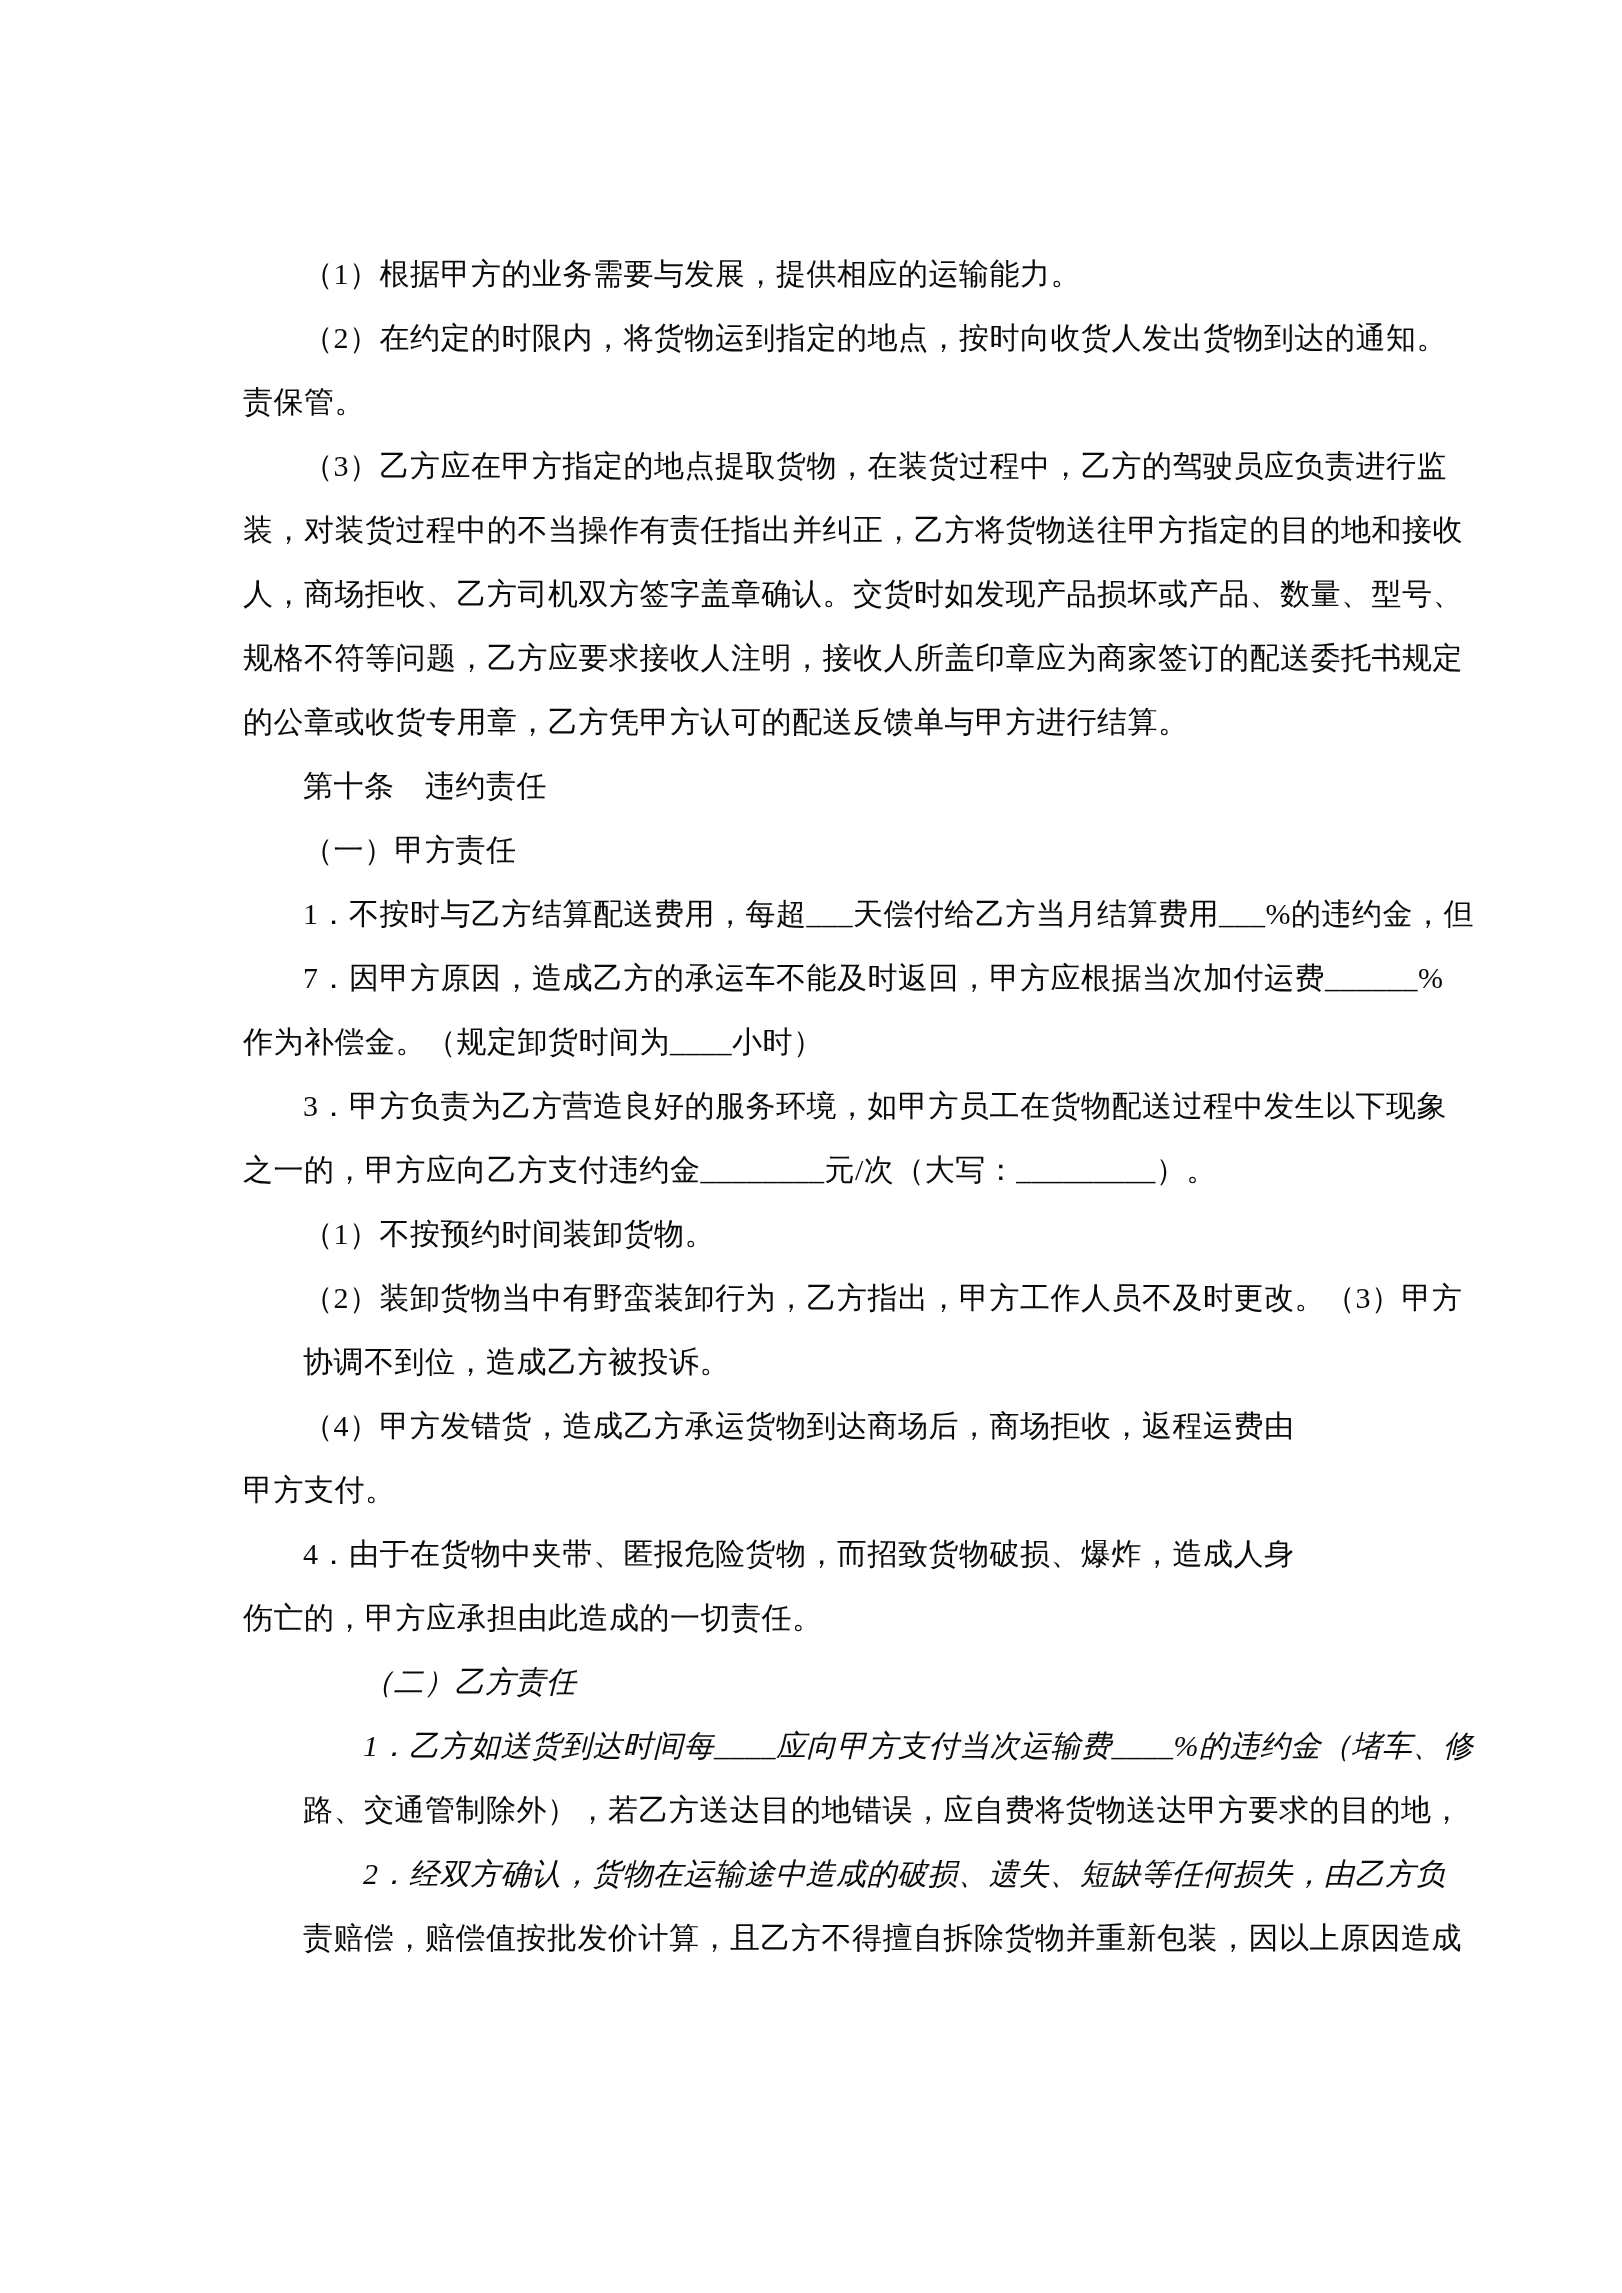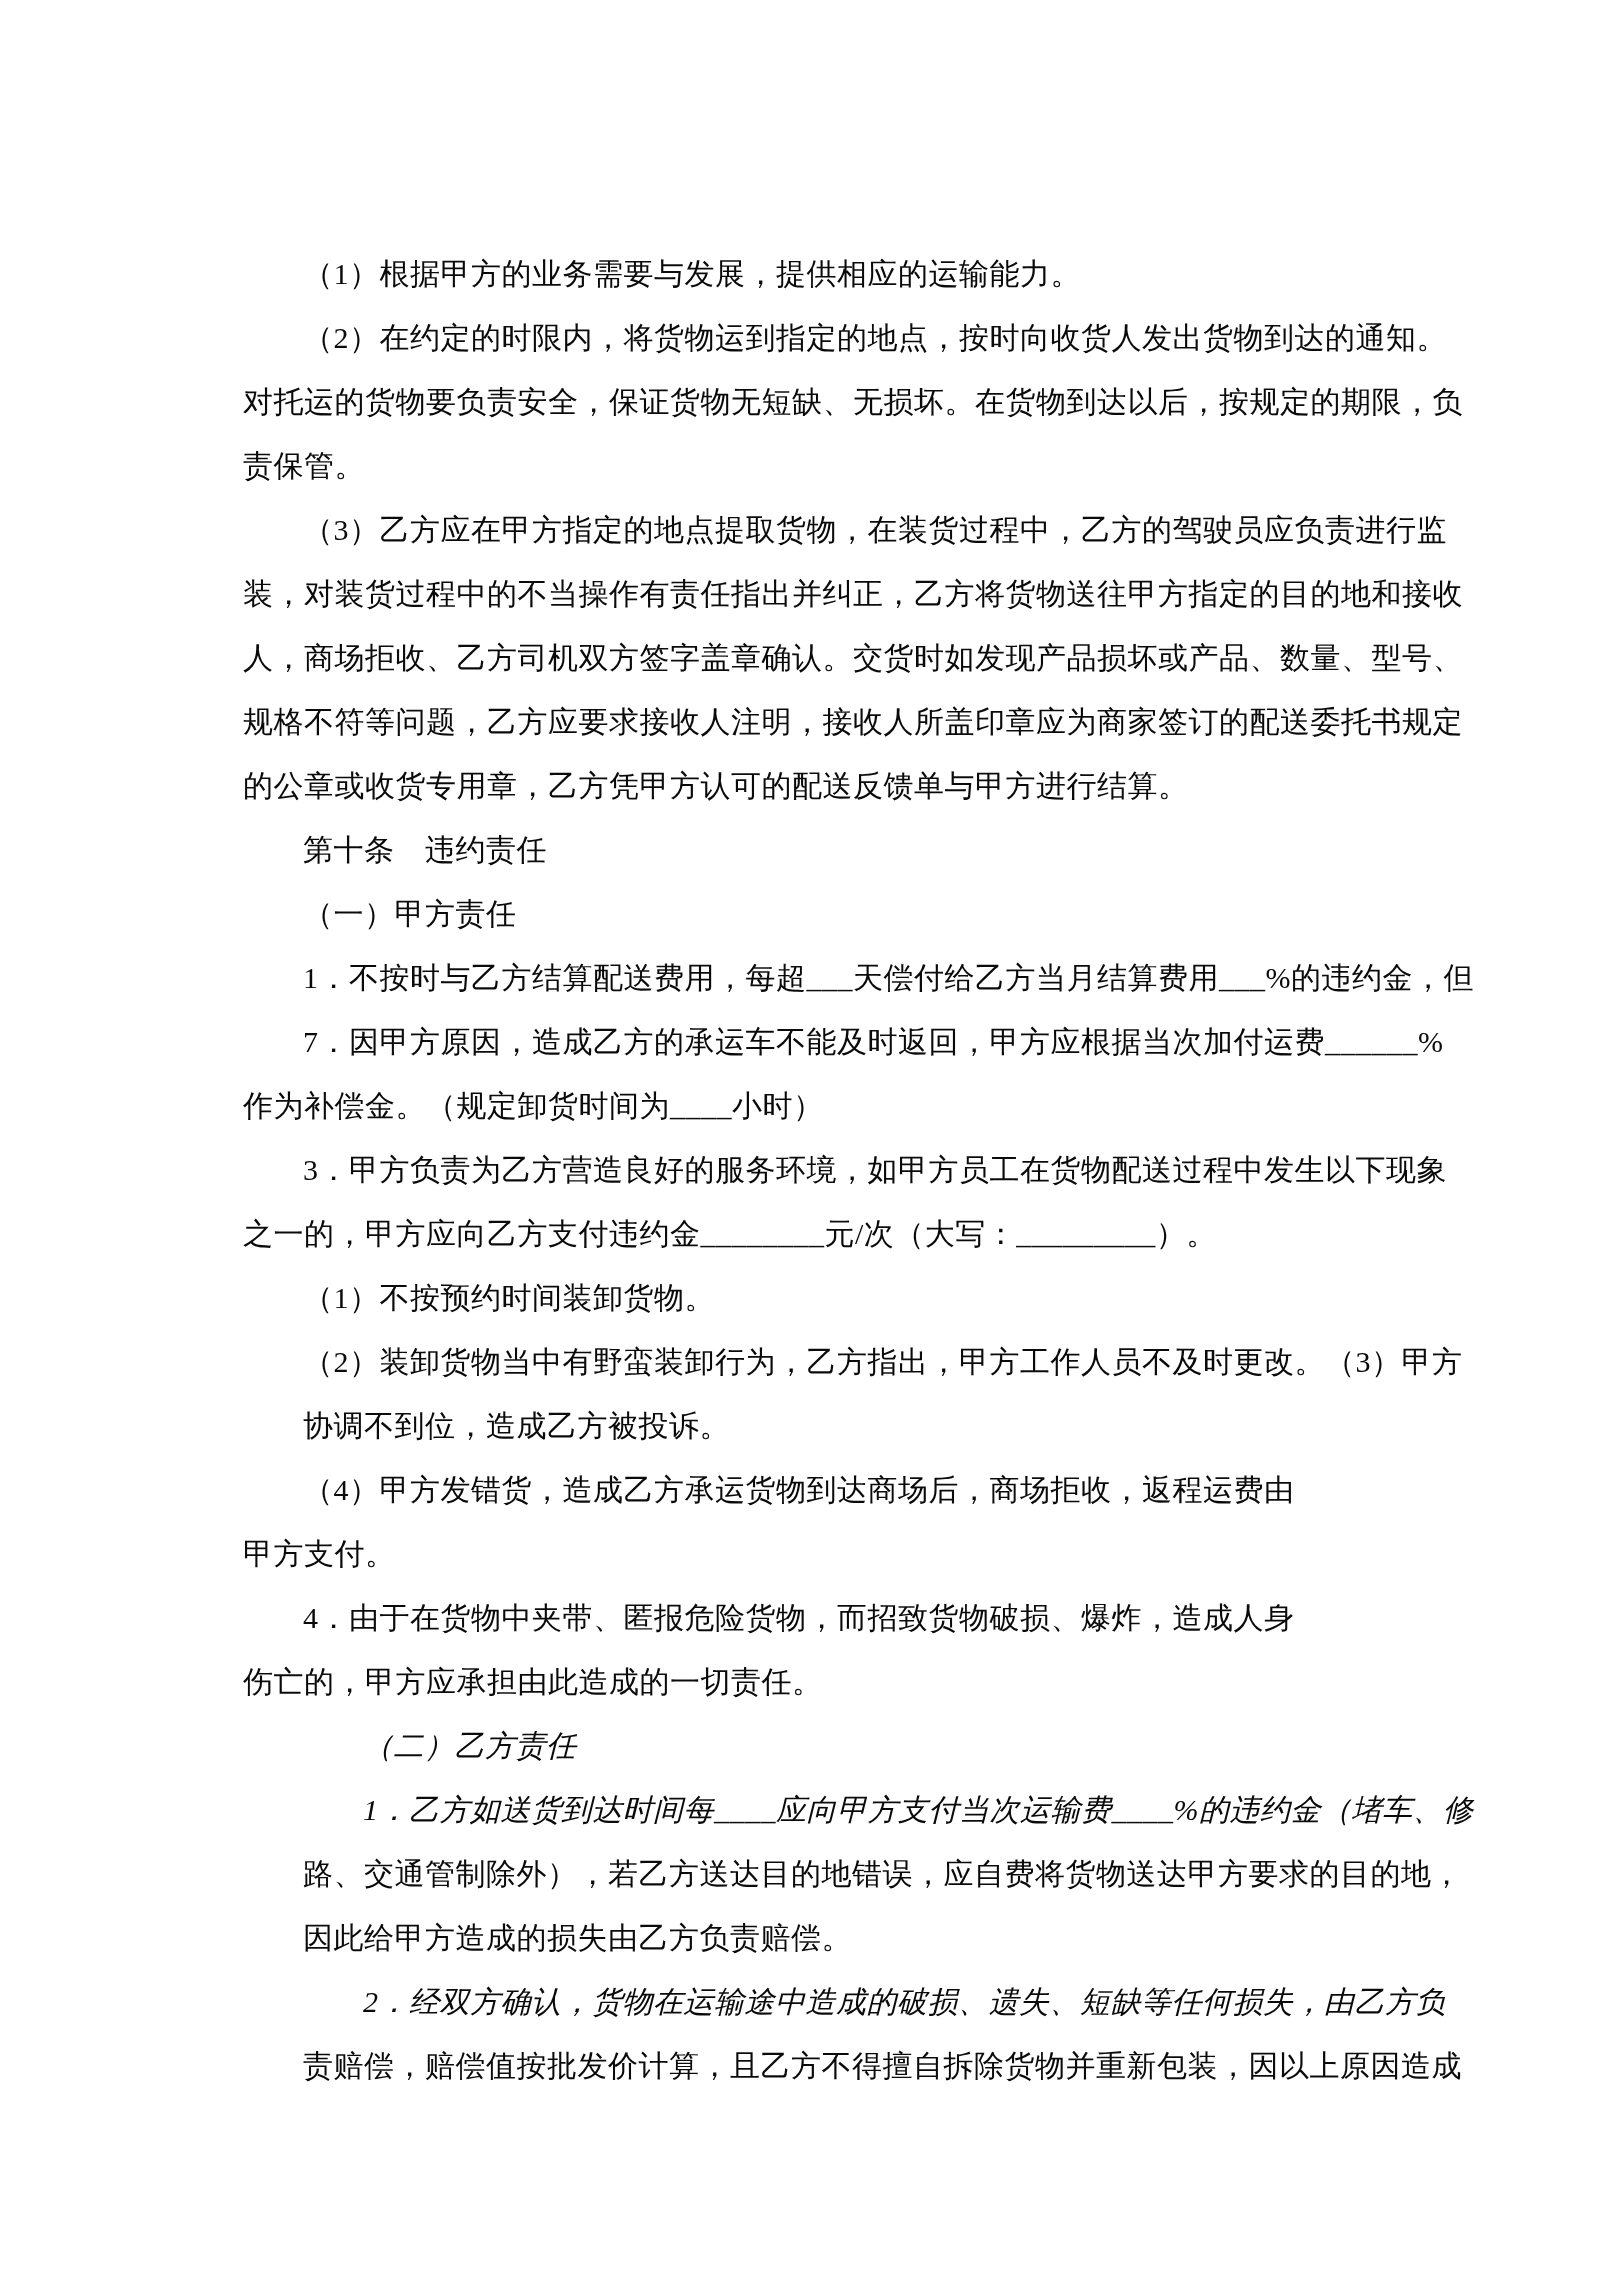--- a/index.html
+++ b/index.html
@@ -45,7 +45,6 @@
 <div class="page">
   <div class="line ind-2">（1）根据甲方的业务需要与发展，提供相应的运输能力。</div>
   <div class="line ind-2">（2）在约定的时限内，将货物运到指定的地点，按时向收货人发出货物到达的通知。</div>
-  <div class="line ind-0">对托运的货物要负责安全，保证货物无短缺、无损坏。在货物到达以后，按规定的期限，负</div>
   <div class="line ind-0">责保管。</div>
   <div class="line ind-2">（3）乙方应在甲方指定的地点提取货物，在装货过程中，乙方的驾驶员应负责进行监</div>
   <div class="line ind-0">装，对装货过程中的不当操作有责任指出并纠正，乙方将货物送往甲方指定的目的地和接收</div>

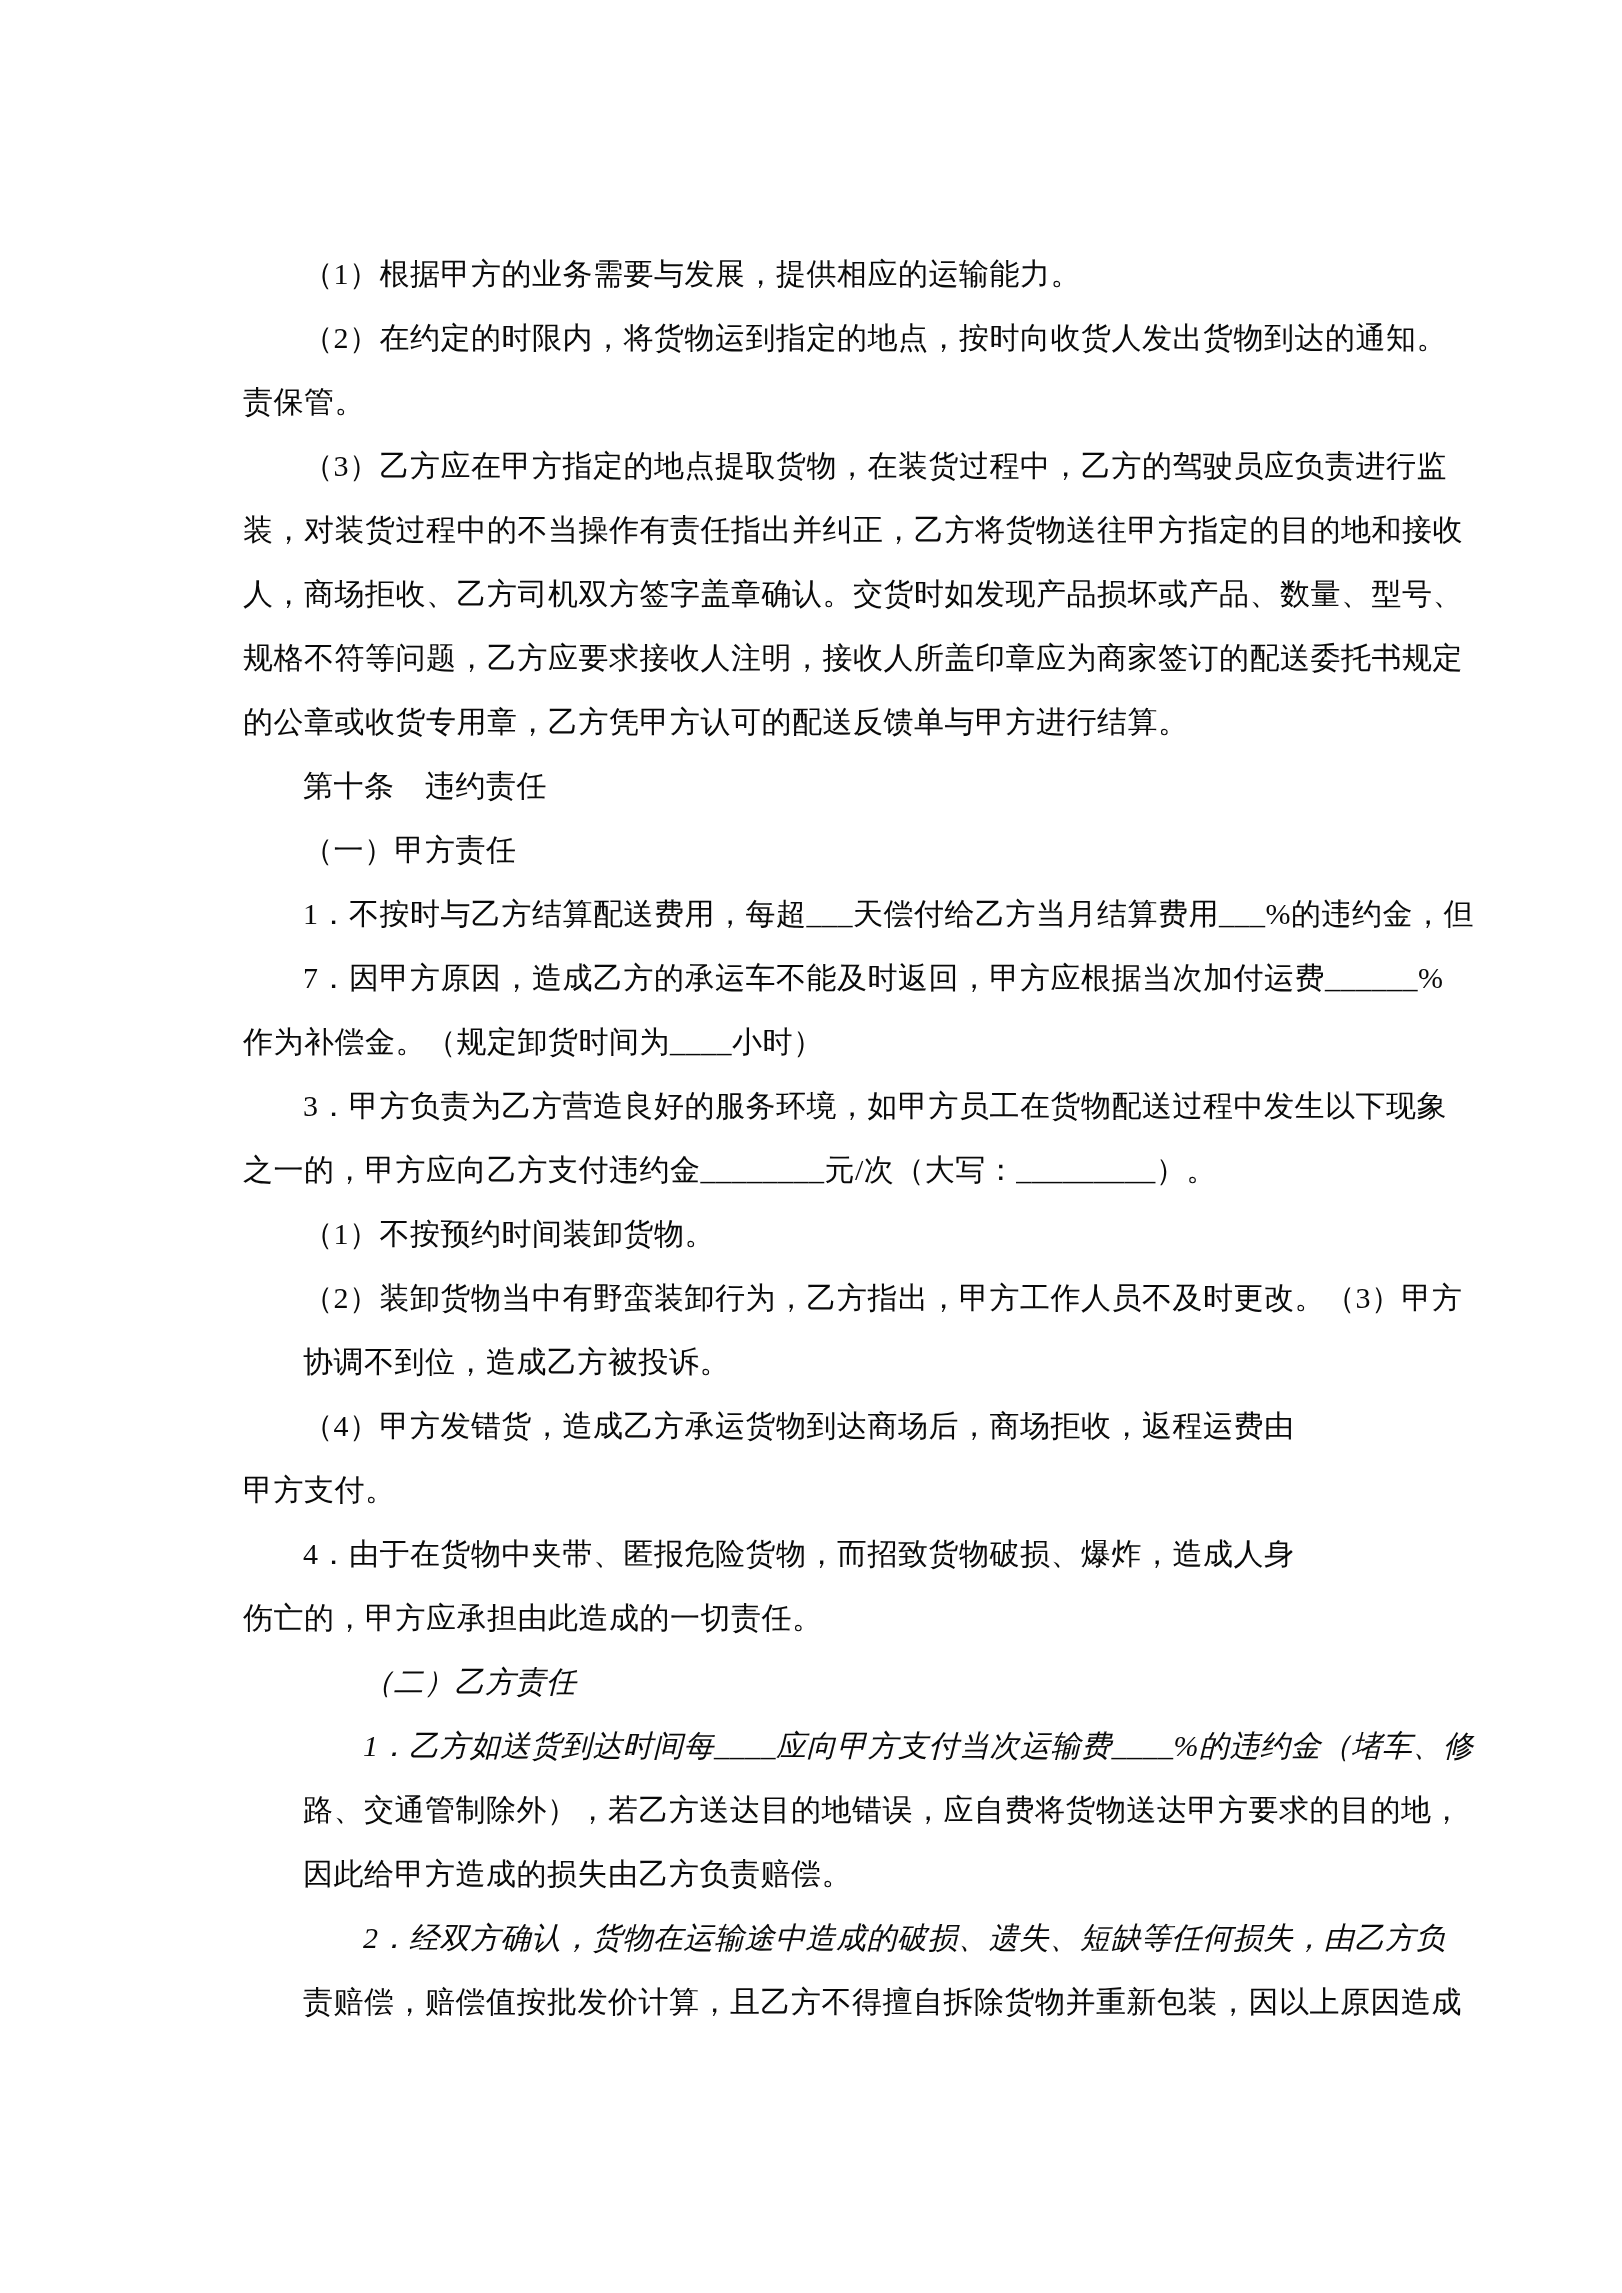--- a/index.html
+++ b/index.html
@@ -68,7 +68,6 @@
   <div class="line ind-4">（二）乙方责任</div>
   <div class="line ind-4">1．乙方如送货到达时间每____应向甲方支付当次运输费____%的违约金（堵车、修</div>
   <div class="line ind-2">路、交通管制除外），若乙方送达目的地错误，应自费将货物送达甲方要求的目的地，</div>
-  <div class="line ind-2">因此给甲方造成的损失由乙方负责赔偿。</div>
   <div class="line ind-4">2．经双方确认，货物在运输途中造成的破损、遗失、短缺等任何损失，由乙方负</div>
   <div class="line ind-2">责赔偿，赔偿值按批发价计算，且乙方不得擅自拆除货物并重新包装，因以上原因造成</div>
 </div>

